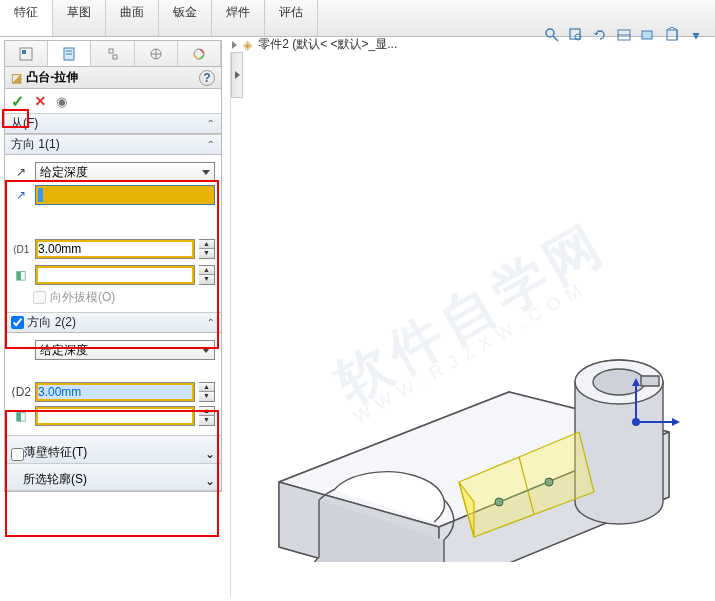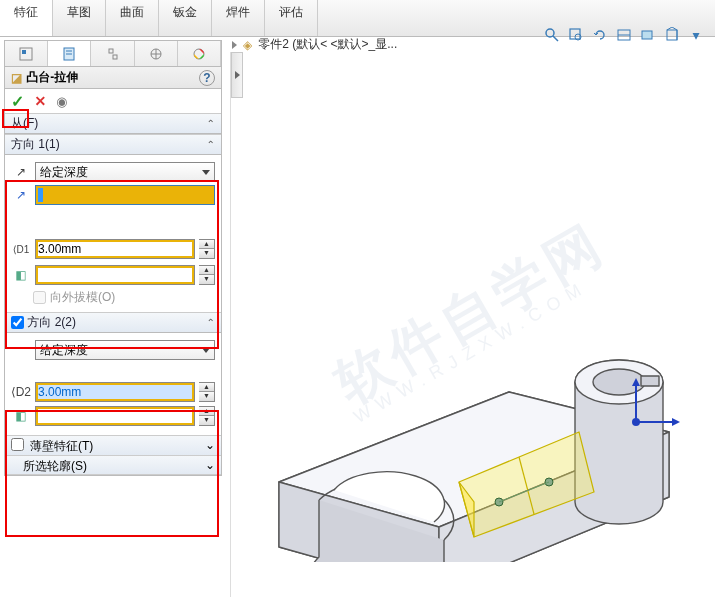--- a/index.html
+++ b/index.html
@@ -51,7 +51,7 @@
 .redbox-2 { position:absolute; left:5px; top:180px; width:214px; height:169px; border:2px solid #e00; z-index:5; pointer-events:none; }
 .redbox-3 { position:absolute; left:5px; top:410px; width:214px; height:127px; border:2px solid #e00; z-index:5; pointer-events:none; }
 
-.sec-coll { height:20px; border-top:1px solid #ccc; background:linear-gradient(#f4f7fa,#e3eaf3); padding:2px 6px; display:flex; align-items:flex-start; gap:6px; }
+.sec-coll { height:28px; border-top:1px solid #ccc; background:linear-gradient(#f4f7fa,#e3eaf3); padding:2px 6px; display:flex; align-items:flex-end; }
 
 .vp { position:absolute; left:230px; top:52px; right:4px; bottom:4px; background:#fff; border-left:1px solid #ddd; }
 .vp .vbar { position:absolute; top:0; left:0; width:12px; height:46px; background:linear-gradient(90deg,#e4e4e4,#f4f4f4); border:1px solid #c8c8c8; display:flex; align-items:center; justify-content:center; }

